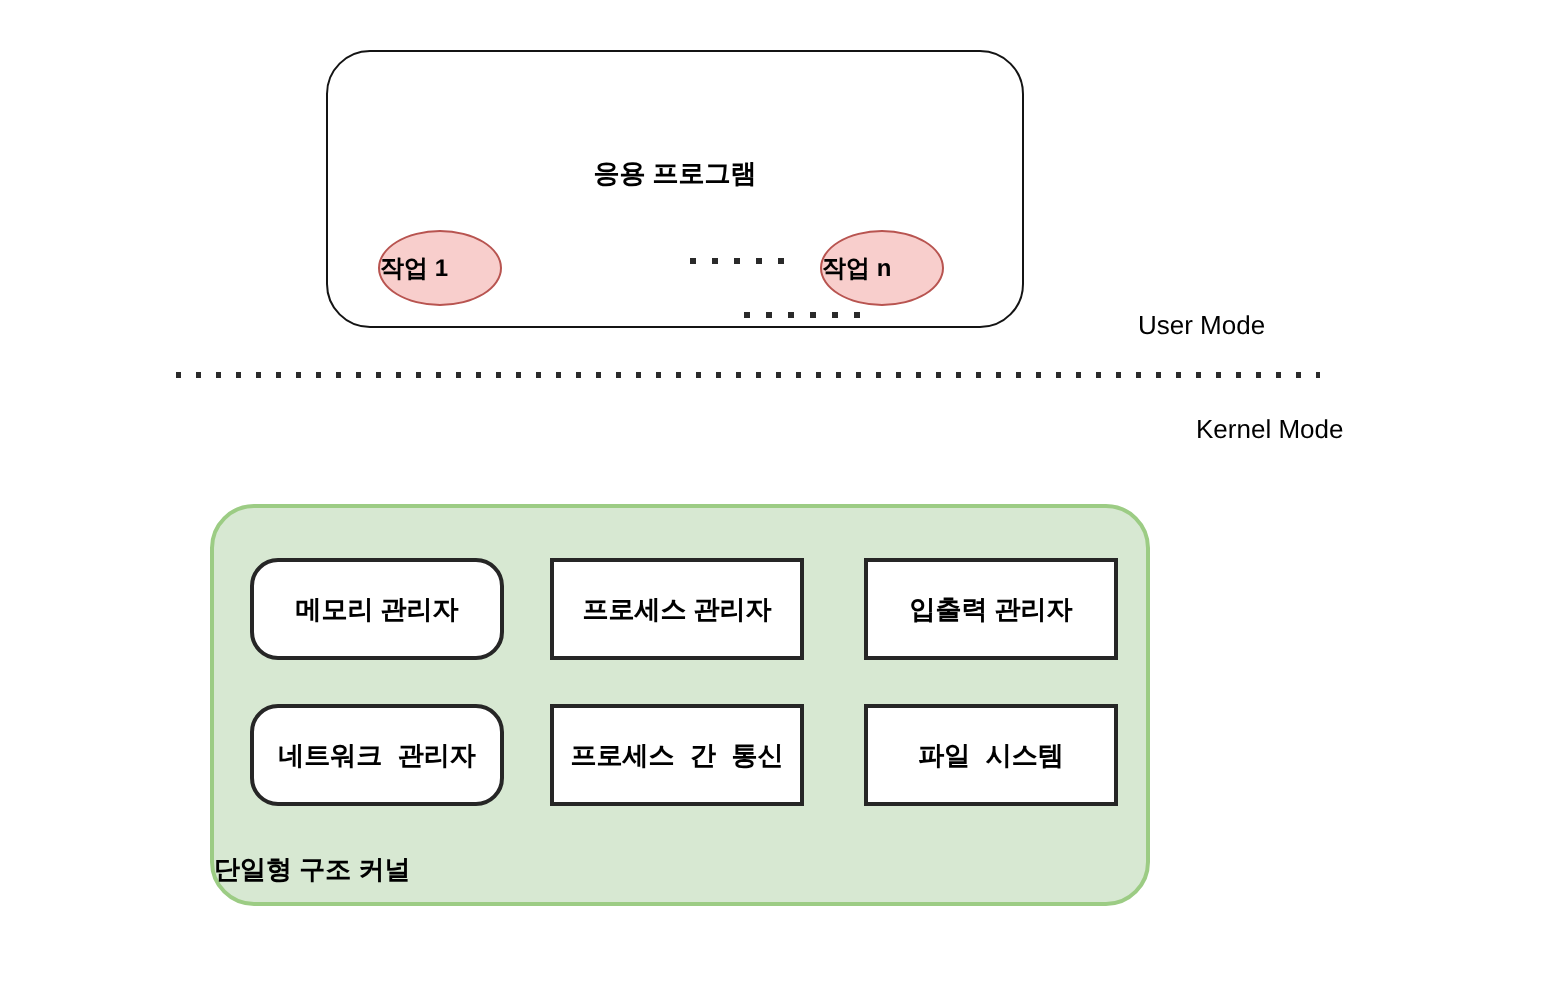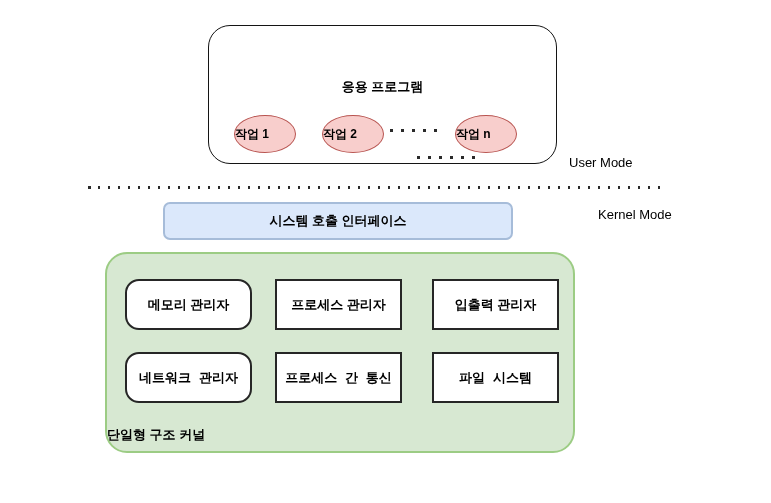--- a/index.html
+++ b/index.html
@@ -24,7 +24,6 @@
     background: #ffffff;
     border: 1.5px solid #141414;
     border-radius: 22px;
-    margin-left: 45px;
   }
   .app-title {
     position: absolute;

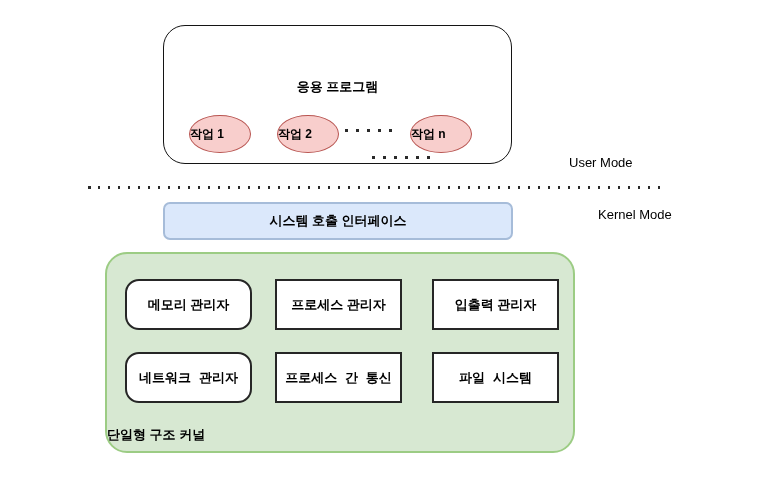--- a/index.html
+++ b/index.html
@@ -139,9 +139,6 @@
     <div class="task-ellipse task-1">
       <span>작업 1</span>
     </div>
-    <div class="task-ellipse task-2">
-      <span>작업 2</span>
-    </div>
     <div class="task-ellipse task-n">
       <span>작업 n</span>
     </div>

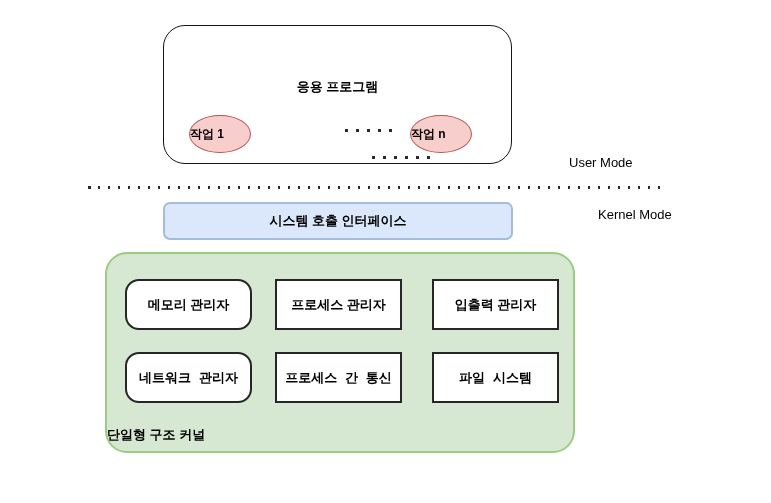--- a/index.html
+++ b/index.html
@@ -151,9 +151,6 @@
   <div class="mode-separator"></div>
   <div class="mode-label kernel-mode">Kernel Mode</div>
 
-  <div class="syscall-box">
-    <span>시스템 호출 인터페이스</span>
-  </div>
 
   <div class="kernel-box">
     <div class="module r1 c1">

